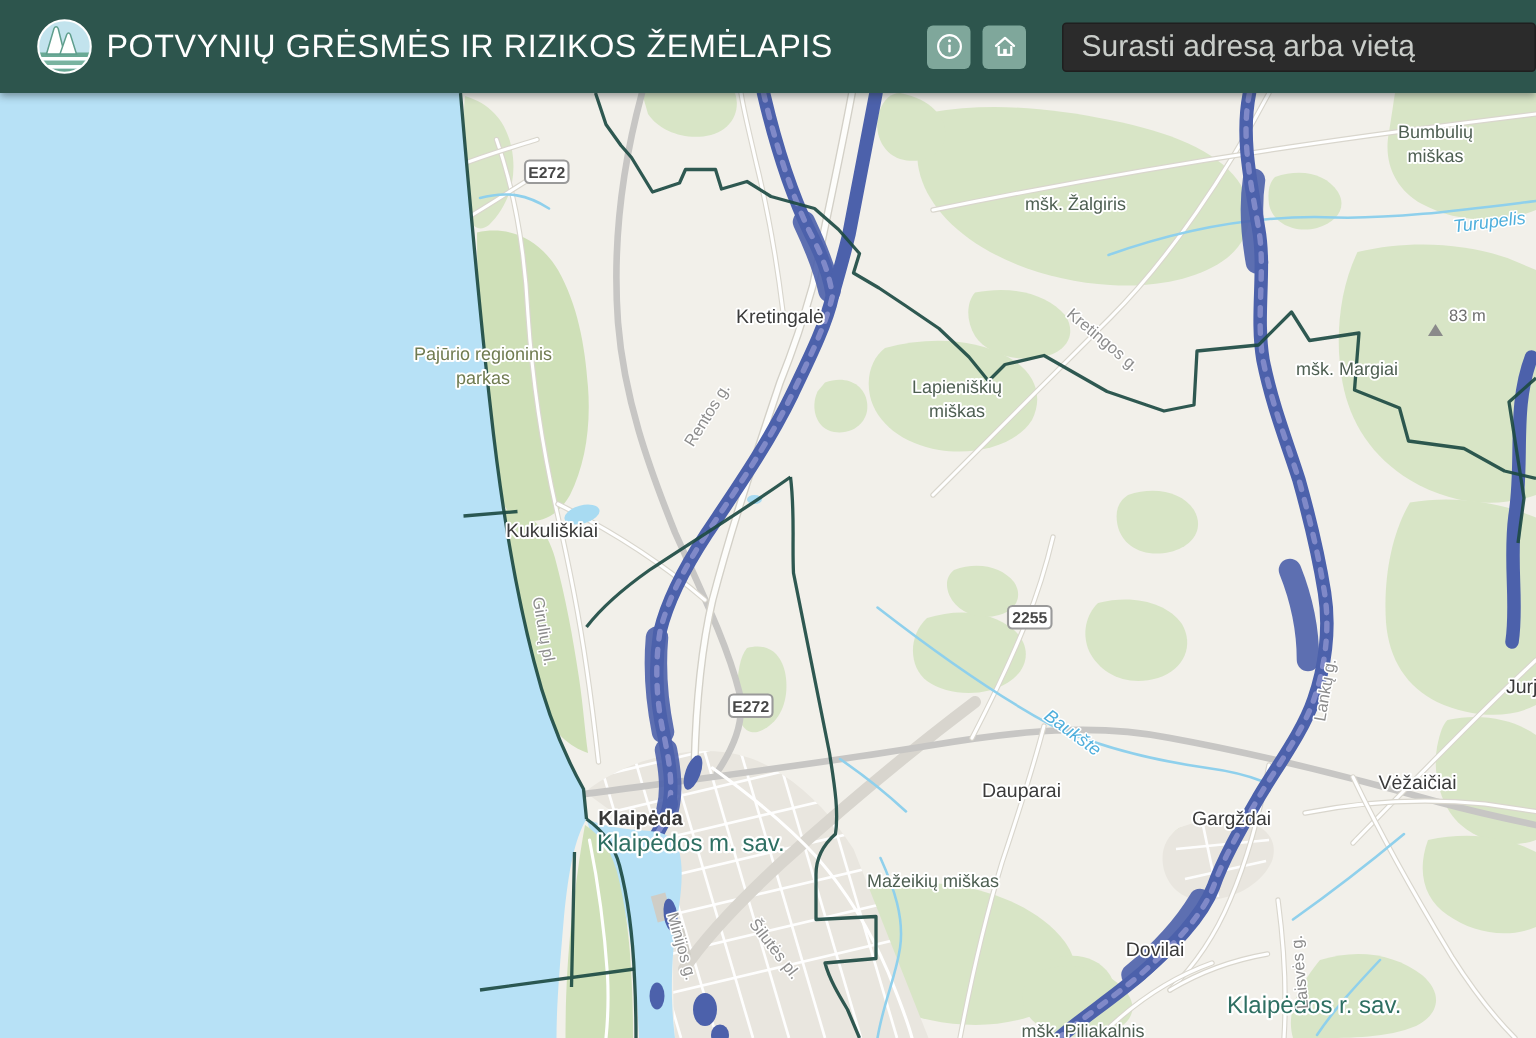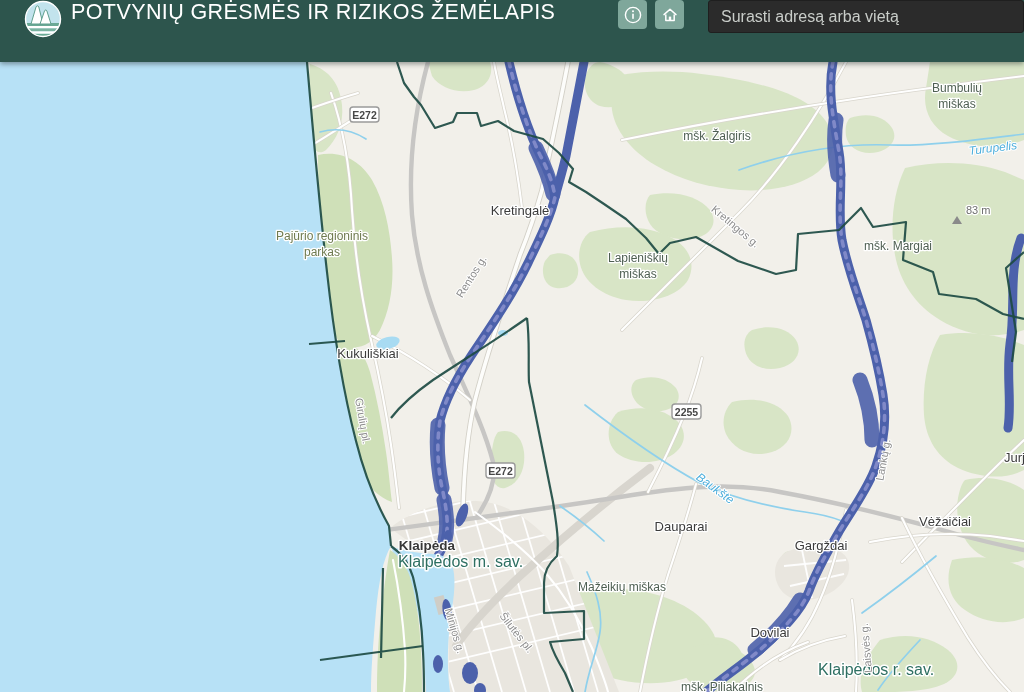--- a/index.html
+++ b/index.html
@@ -5,7 +5,7 @@
   html,body{margin:0;padding:0;background:#666;}
   #app{position:relative;width:1024px;height:692px;overflow:hidden;font-family:"Liberation Sans",sans-serif;background:#f2f0ea;}
   
-  #hdr{position:absolute;top:0;left:0;width:1024px;height:62px;background:#2d554d;display:flex;align-items:flex-start;box-shadow:0 2px 5px rgba(30,40,40,.45);z-index:50;}
+  #hdr{position:absolute;top:0;left:0;width:1024px;height:62px;background:#2d554d;display:flex;align-items:center;box-shadow:0 2px 5px rgba(30,40,40,.45);z-index:50;}
   #hdr .logo{width:38px;height:38px;margin-left:24px;flex:0 0 auto;}
   #hdr h1{color:#fff;font-size:21.5px;font-weight:500;letter-spacing:.4px;margin:0 0 0 9px;white-space:nowrap;flex:0 0 auto;}
   #hdr .spacer{flex:1 1 auto;}

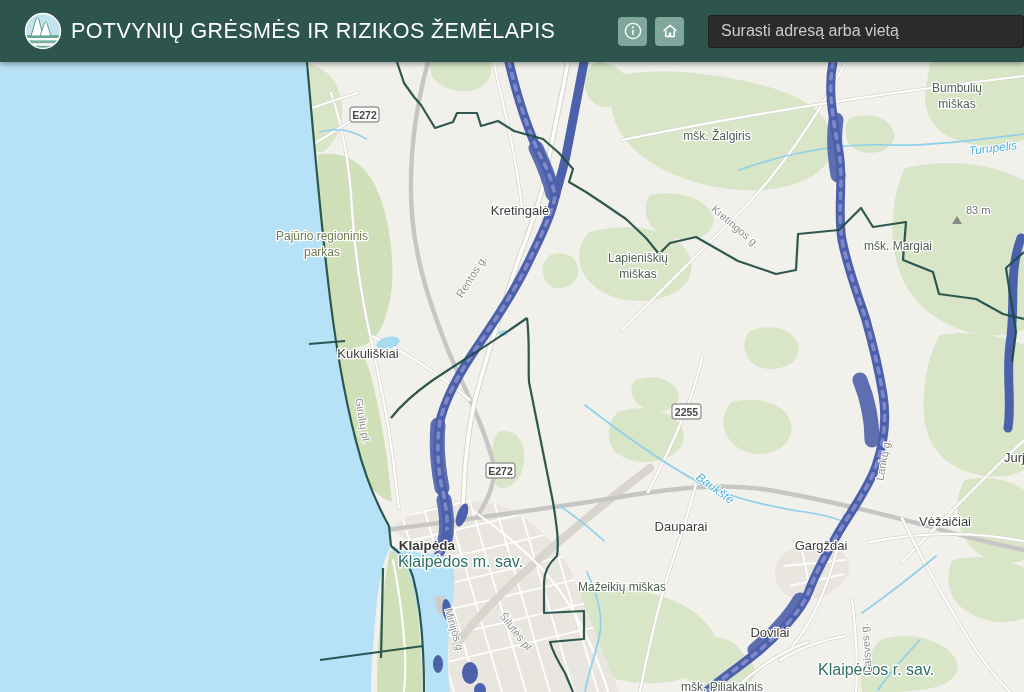--- a/index.html
+++ b/index.html
@@ -11,7 +11,7 @@
   #hdr .spacer{flex:1 1 auto;}
   .hbtn{width:29px;height:29px;border:none;border-radius:4px;background:#7fa79b;margin-left:8px;display:flex;align-items:center;justify-content:center;cursor:pointer;padding:0;flex:0 0 auto;}
   .hbtn svg{display:block;}
-  #srch{margin-left:24px;width:290px;height:31px;flex:0 0 auto;background:#2b2b2b;border:1px solid #1f1f1f;border-radius:3px;color:#e8e8e8;font-size:16px;font-family:"Liberation Sans",sans-serif;padding:0 12px;outline:none;}
+  #srch{margin-left:24px;width:290px;height:31px;flex:0 0 auto;background:#2b2b2b;border:1px solid #1f1f1f;border-radius:3px;color:#e8e8e8;font-size:20px;font-family:"Liberation Sans",sans-serif;padding:0 12px;outline:none;}
   #srch::placeholder{color:#c9cdc9;opacity:1;}
   
   #map{position:absolute;top:62px;left:0;width:1024px;height:630px;}

